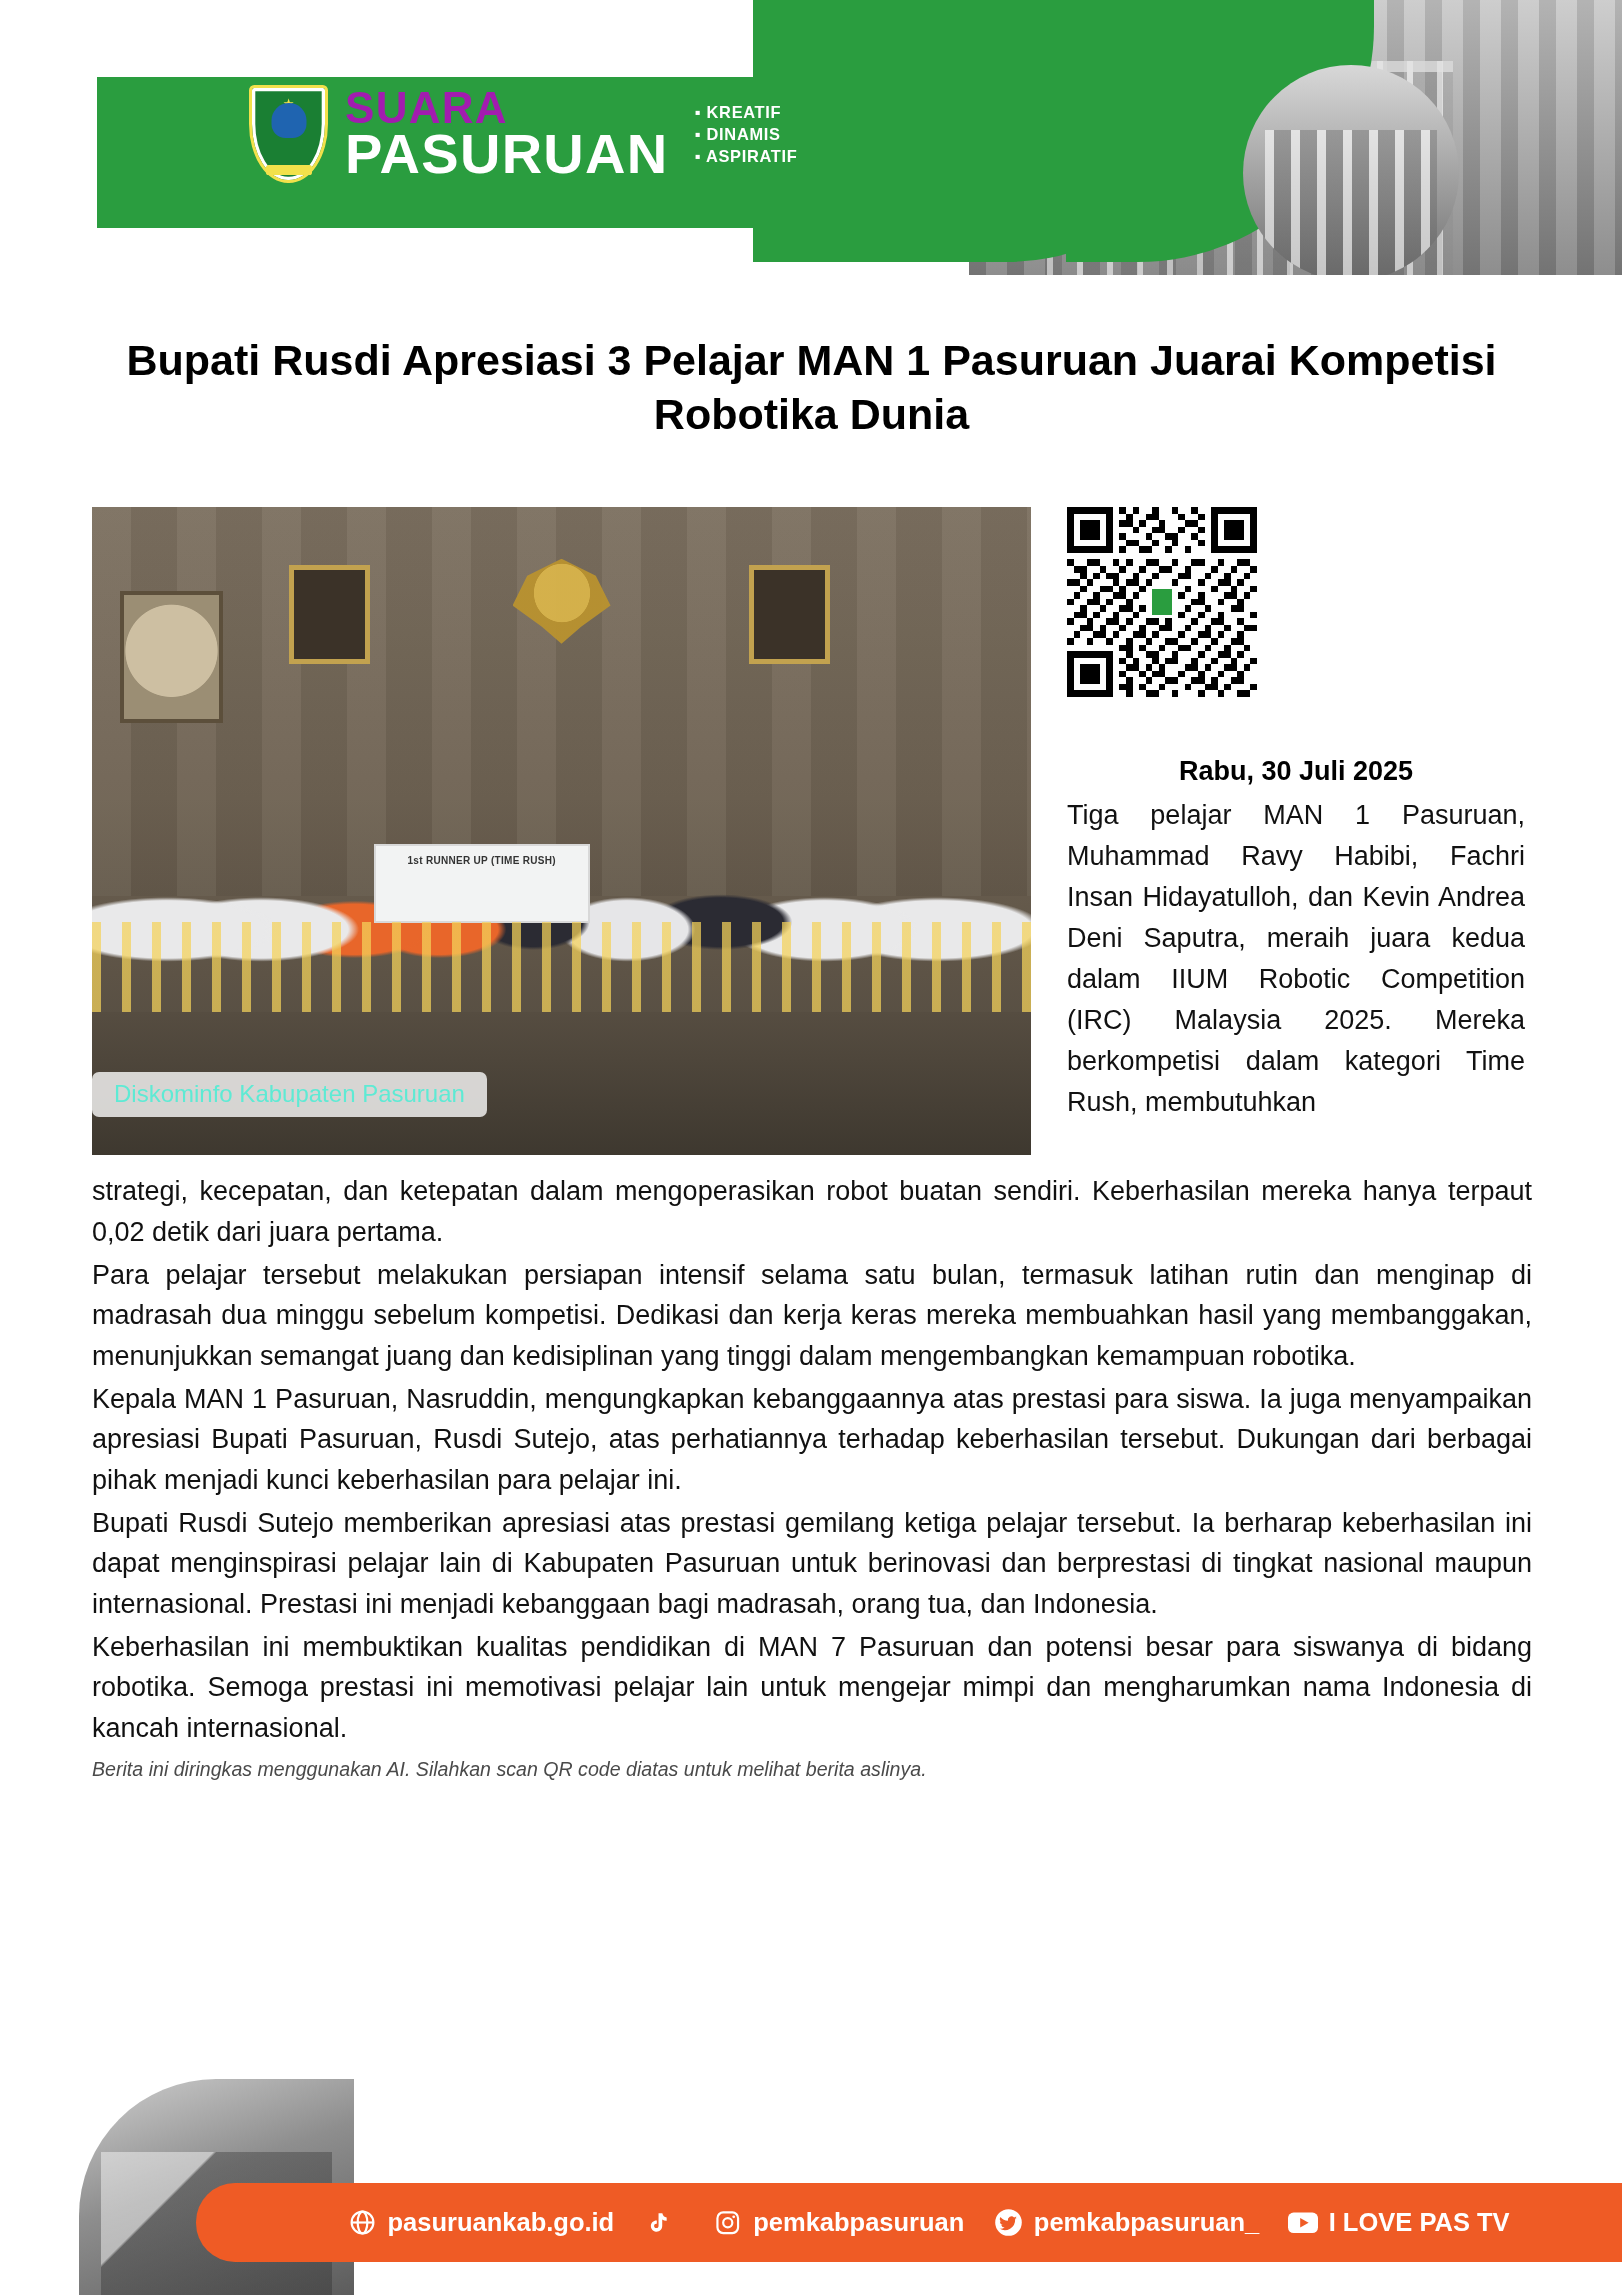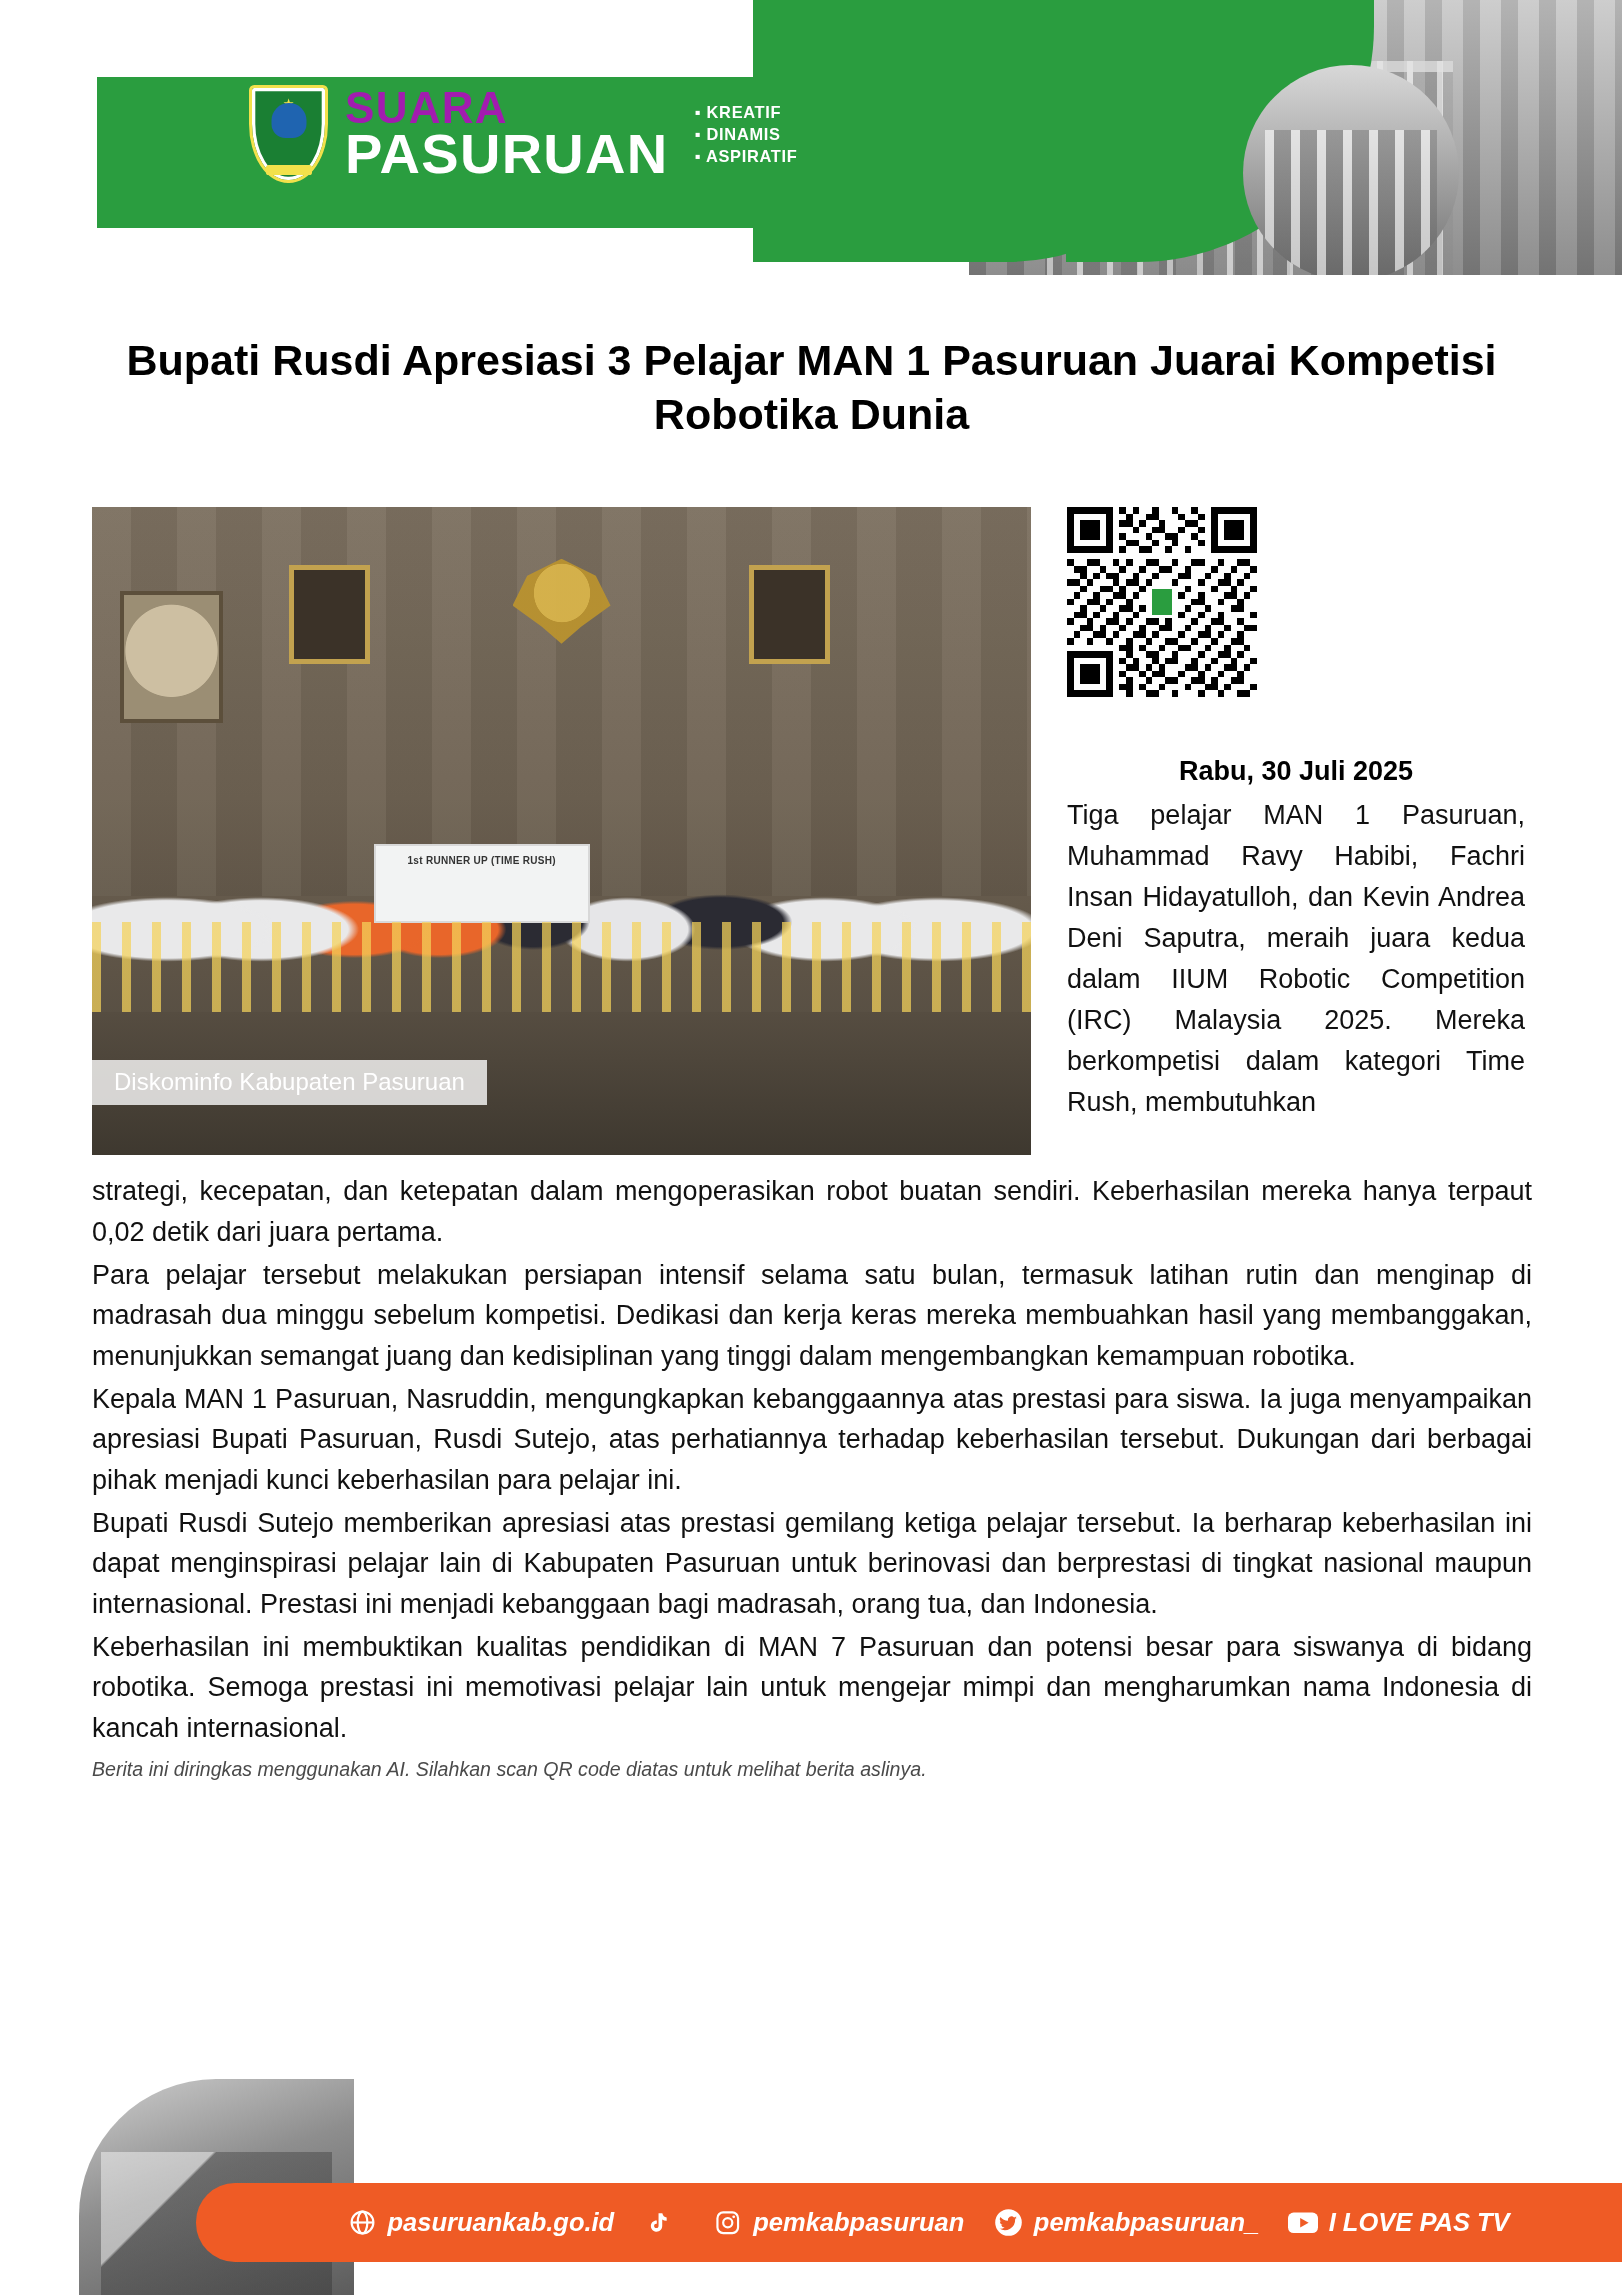--- a/index.html
+++ b/index.html
@@ -322,11 +322,12 @@
   .photo-caption {
     position: absolute;
     left: 0;
-    bottom: 50px;
+    bottom: 38px;
     padding: 7.9px 22px 9.2px 22px;
     background: rgba(255,255,255,0.78);
-    color: #ffffff;
+    color: #5eead4;
     font-size: 24px;
+    border-radius: 7px;
   }
 
   

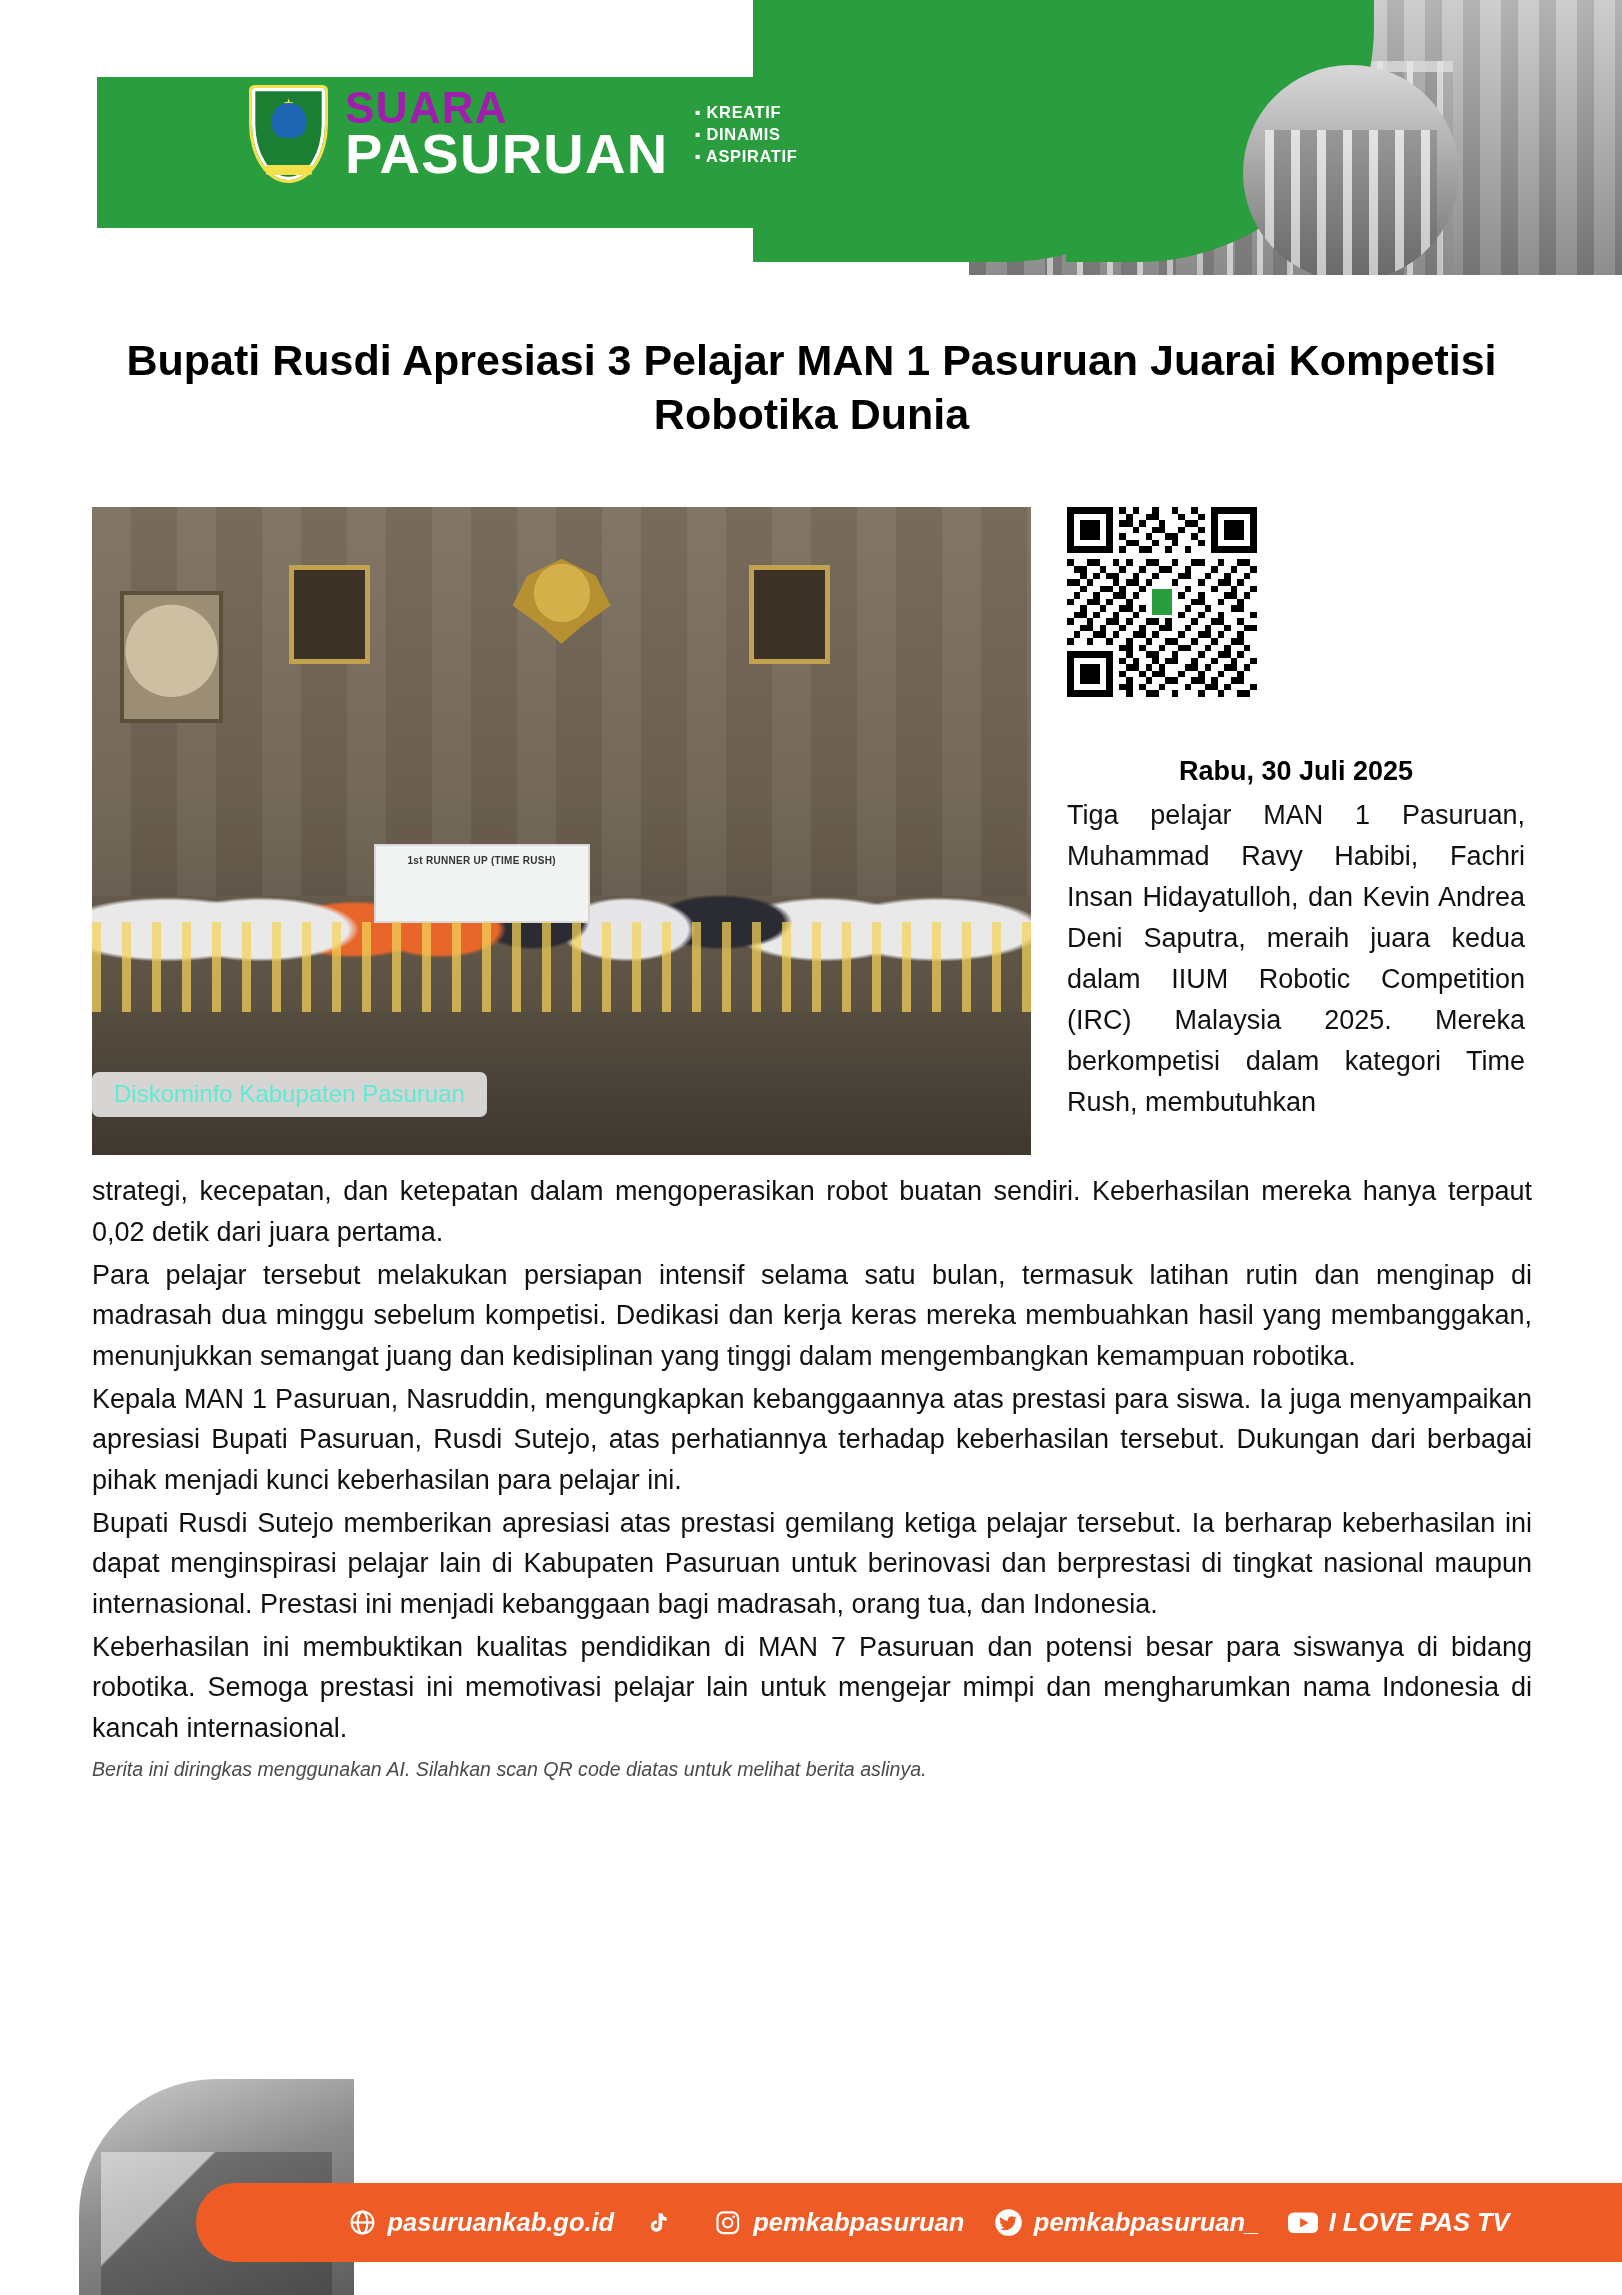--- a/index.html
+++ b/index.html
@@ -429,7 +429,6 @@
     color: #ffffff;
     font-size: 25.5px;
     font-weight: bold;
-    font-style: italic;
   }
   .footer-item {
     display: flex;

